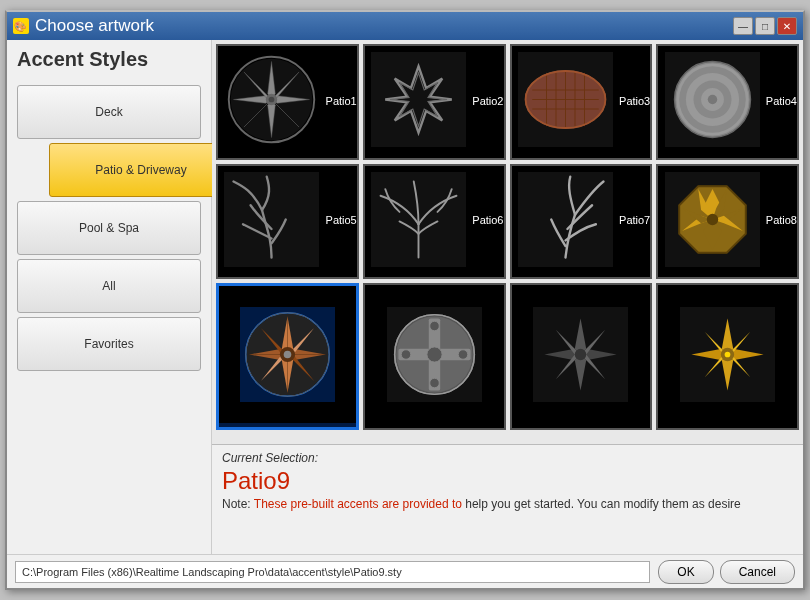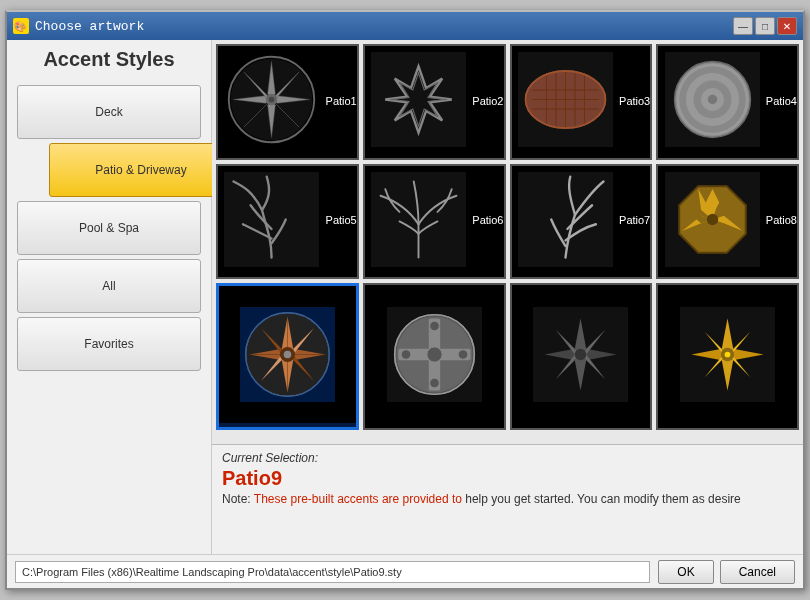--- a/index.html
+++ b/index.html
@@ -49,9 +49,8 @@
       font-size: 10px;
     }
     .title-text {
-      font-size: 13px;
+      font-size: 17px;
       font-weight: normal;
-      font-family: Liberation Mono, monospace;
     }
     .title-buttons {
       display: flex;

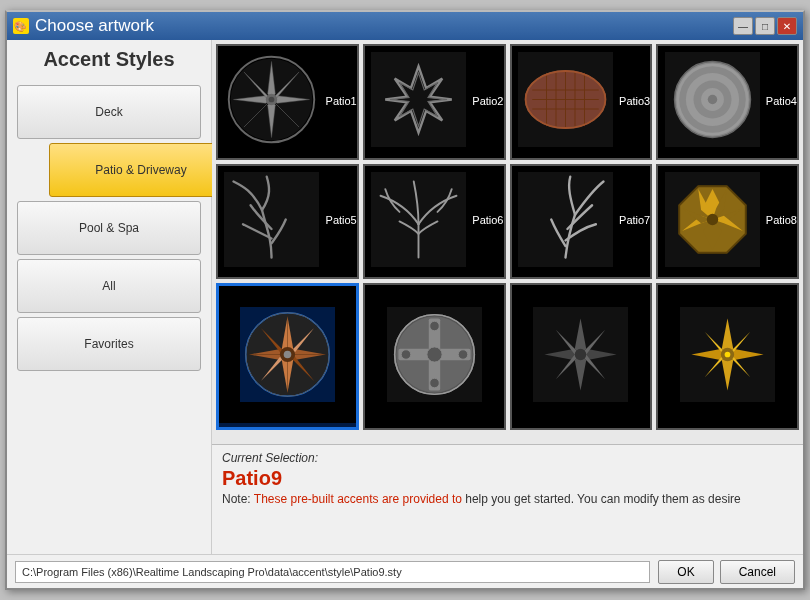--- a/index.html
+++ b/index.html
@@ -91,7 +91,6 @@
       color: #333;
       margin-bottom: 6px;
       padding-bottom: 4px;
-      text-align: center;
     }
     .sidebar-btn {
       width: 100%;

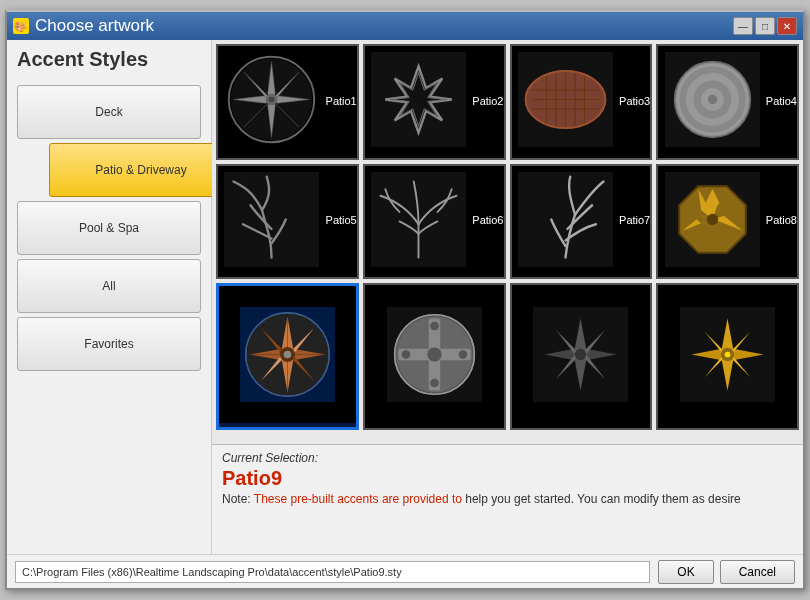--- a/index.html
+++ b/index.html
@@ -167,9 +167,9 @@
       color: #333;
     }
     .current-selection-value {
-      font-size: 20px;
+      font-size: 24px;
       color: #cc2200;
-      font-weight: bold;
+      font-weight: normal;
       margin: 2px 0;
     }
     .note-text {

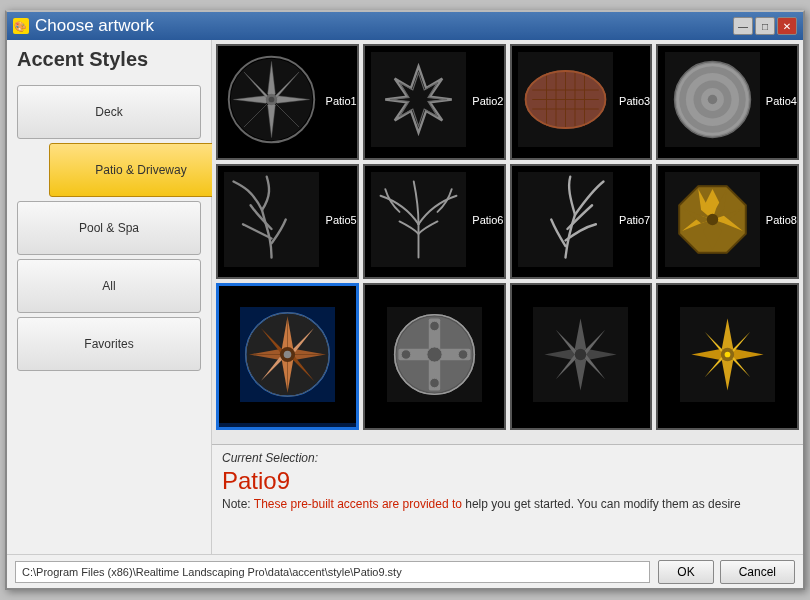--- a/index.html
+++ b/index.html
@@ -208,7 +208,7 @@
     .ok-btn, .cancel-btn {
       padding: 4px 18px;
       border: 1px solid #888;
-      border-radius: 2px;
+      border-radius: 11px;
       cursor: pointer;
       font-size: 12px;
       background: linear-gradient(to bottom, #f8f8f8, #ddd);

